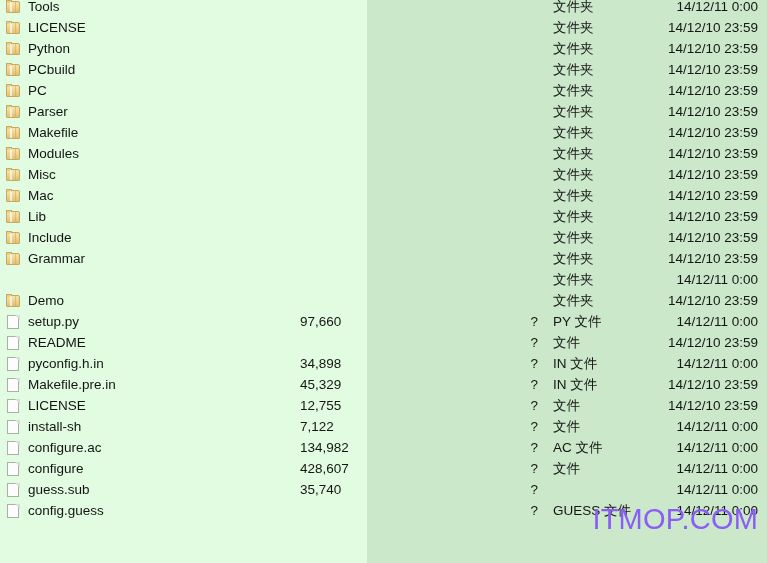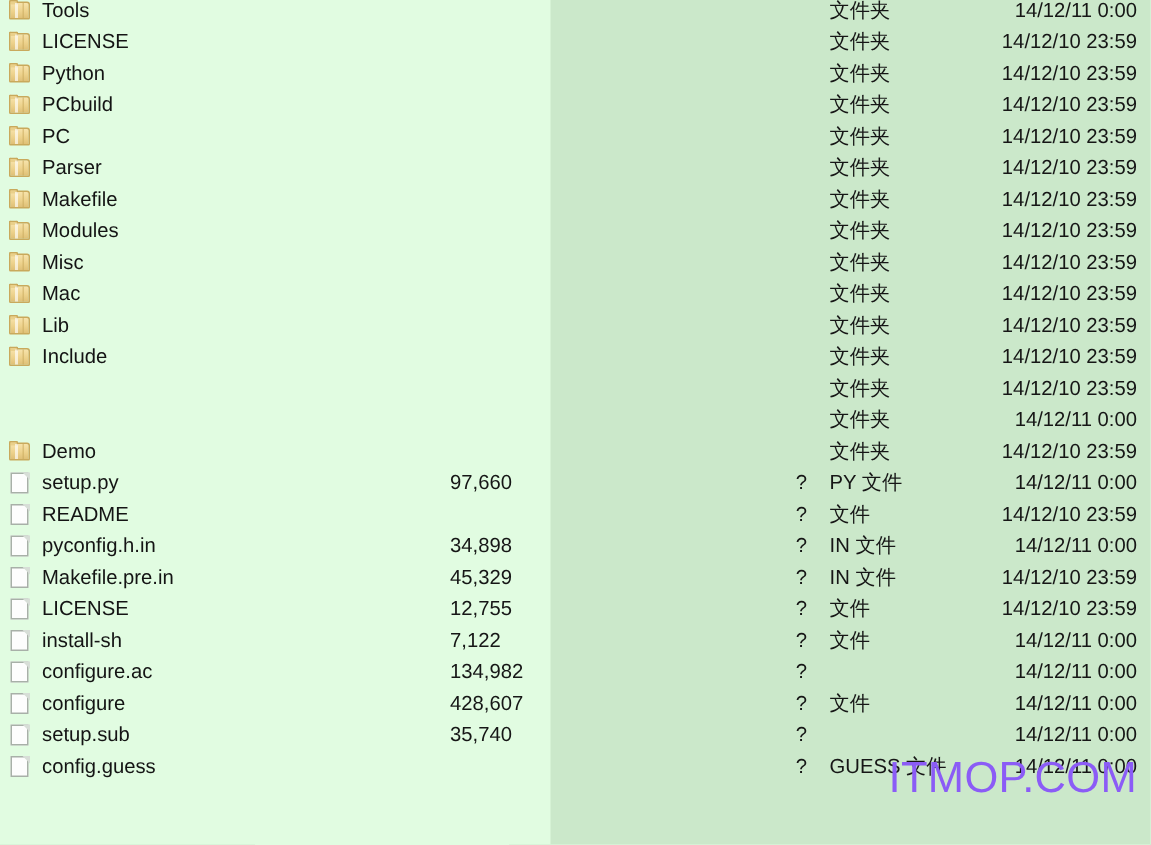--- a/index.html
+++ b/index.html
@@ -361,6 +361,15 @@
         <div class="c-date">14/12/10 23:59</div>
       </div>
       <div class="row">
+        <div class="c-name">
+          <span class="icon folder-icon">
+            <span class="f-back"></span>
+            <span class="f-tab"></span>
+            <span class="f-spine"></span>
+            <span class="f-edge"></span>
+          </span>
+          <span class="name-label">Grammar</span>
+        </div>
         <div class="c-size"></div>
         <div class="c-attr"></div>
         <div class="c-type">文件夹</div>

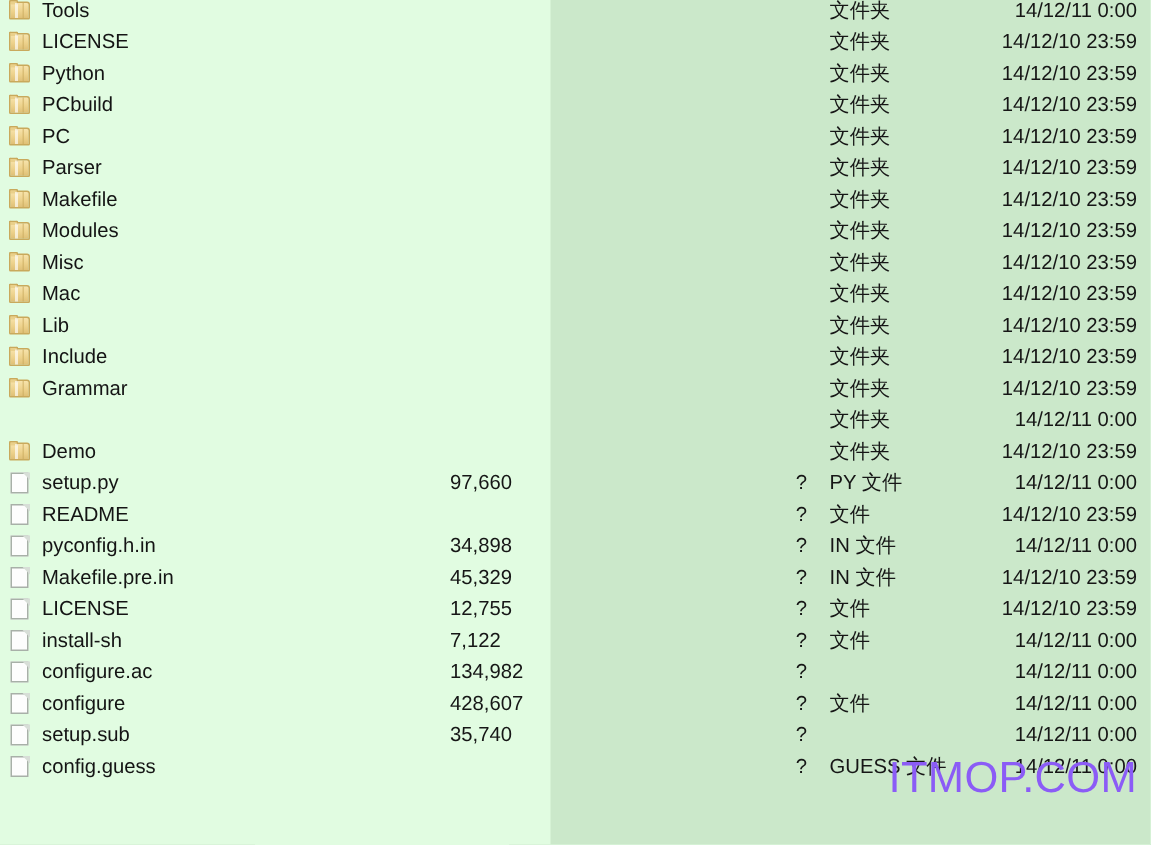--- a/index.html
+++ b/index.html
@@ -483,6 +483,7 @@
         </div>
         <div class="c-size">134,982</div>
         <div class="c-attr">?</div>
+        <div class="c-type">AC 文件</div>
         <div class="c-date">14/12/11 0:00</div>
       </div>
       <div class="row">

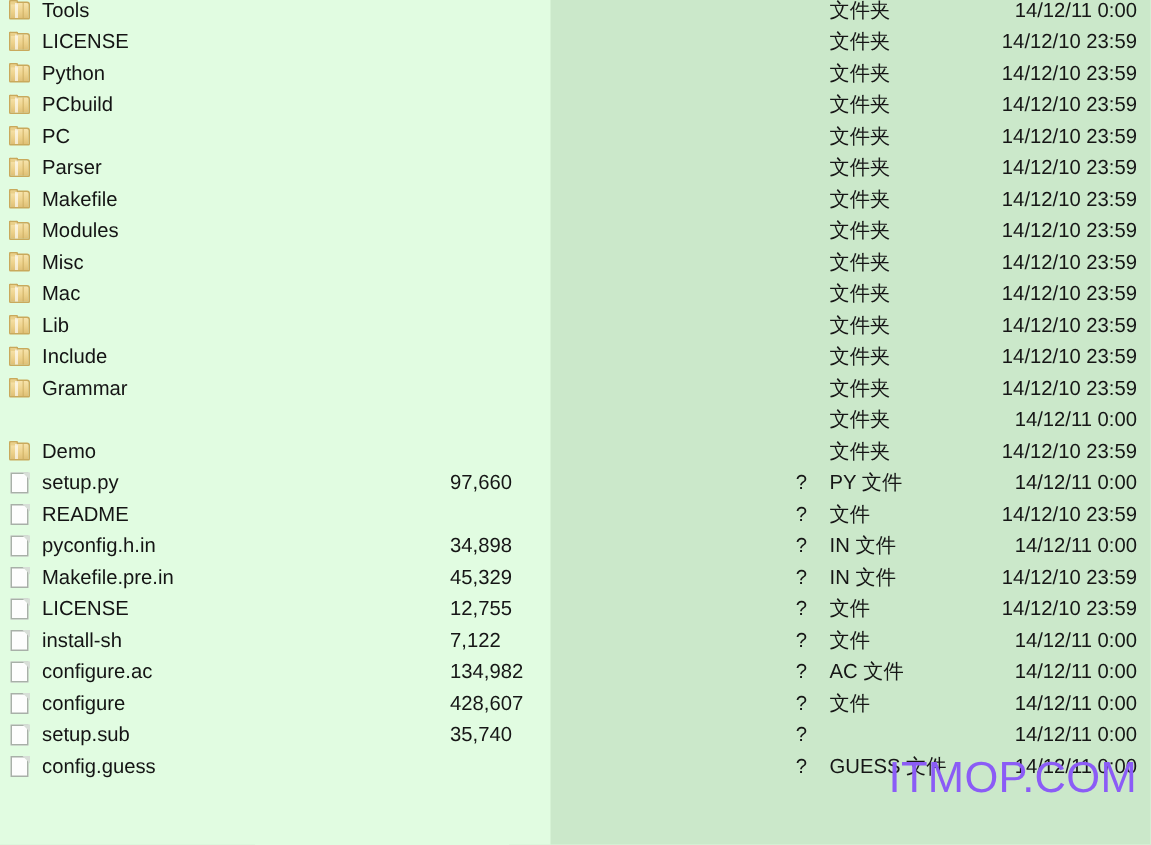--- a/index.html
+++ b/index.html
@@ -505,7 +505,7 @@
             <span class="p-body"></span>
             <span class="p-fold"></span>
           </span>
-          <span class="name-label">setup.sub</span>
+          <span class="name-label">guess.sub</span>
         </div>
         <div class="c-size">35,740</div>
         <div class="c-attr">?</div>

